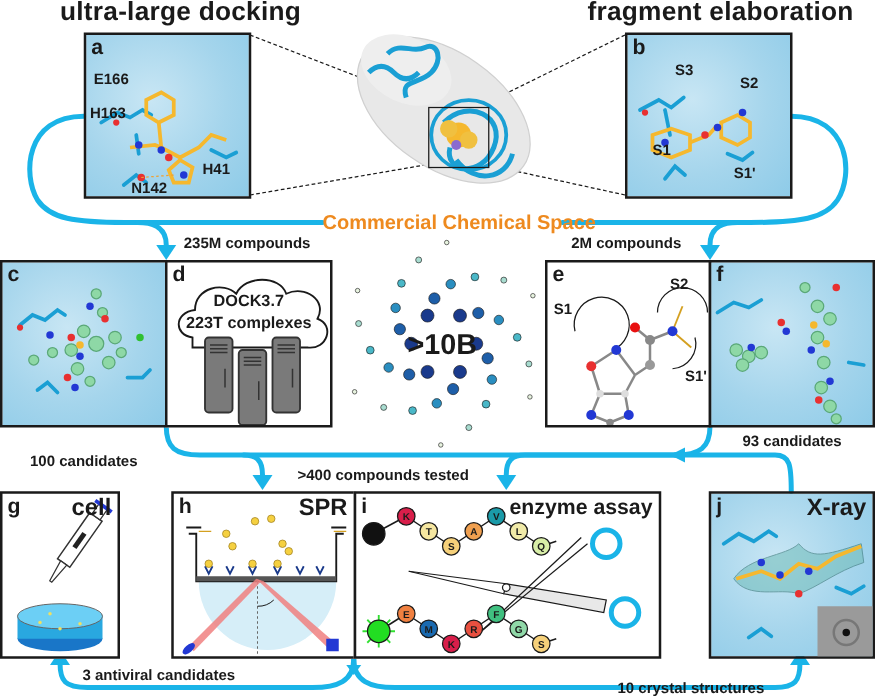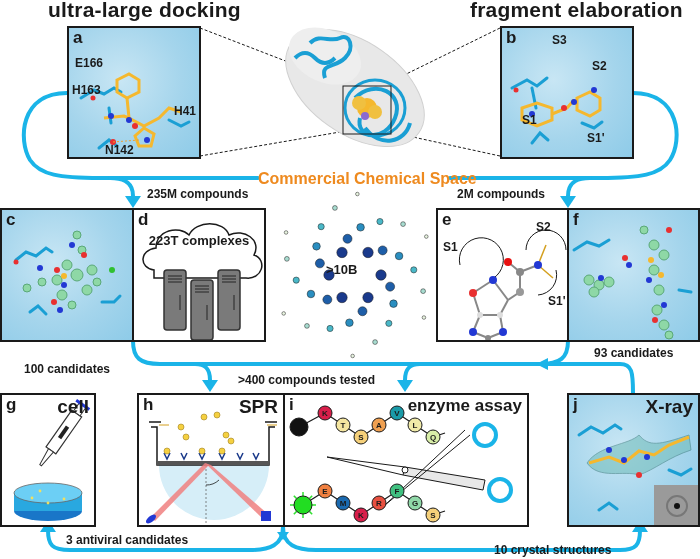--- a/index.html
+++ b/index.html
@@ -139,7 +139,7 @@
       </g>
   </svg>
   <div class="plet">b</div>
-  <div class="abs lbl" style="left:38px; top:5px;margin-left:12px;">S3</div>
+  <div class="abs lbl" style="left:38px; top:21px;">S3</div>
   <div class="abs lbl" style="left:90px; top:31px;">S2</div>
   <div class="abs lbl" style="left:20px; top:85px;">S1</div>
   <div class="abs lbl" style="left:85px; top:103px;">S1'</div>

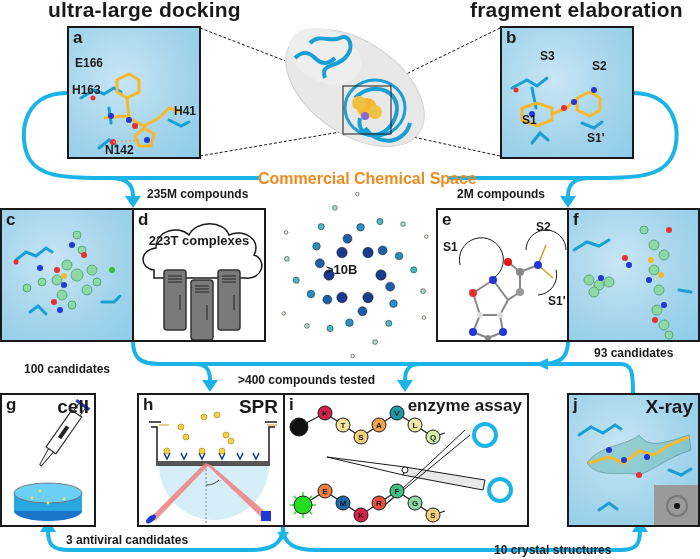--- a/index.html
+++ b/index.html
@@ -111,7 +111,7 @@
   <div class="plet">a</div>
   <div class="abs lbl" style="left:6px; top:28px;">E166</div>
   <div class="abs lbl" style="left:3px; top:55px;">H163</div>
-  <div class="abs lbl" style="left:93px; top:76px;margin-left:12px;">H41</div>
+  <div class="abs lbl" style="left:93px; top:100px;">H41</div>
   <div class="abs lbl" style="left:36px; top:115px;">N142</div>
 </div>
 

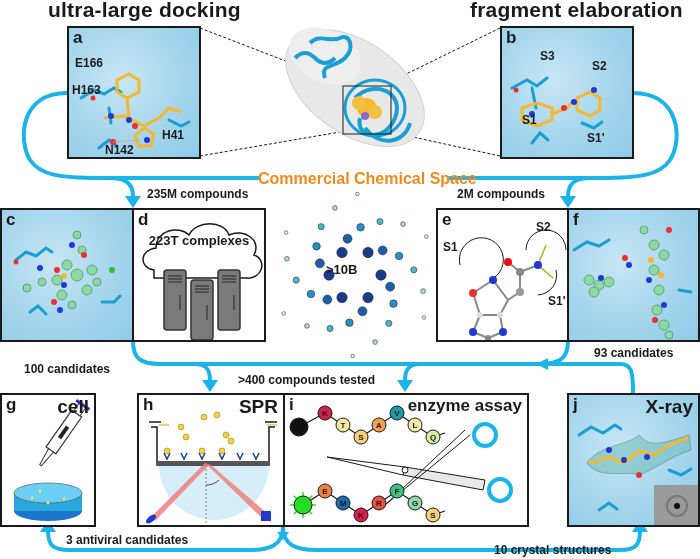--- a/index.html
+++ b/index.html
@@ -212,6 +212,7 @@
   </svg>
   <div class="plet">d</div>
   <div class="abs" style="left:0; width:130px; top:22px; text-align:center; font-weight:bold; font-size:13px; line-height:17px;">
+    <div>DOCK3.7</div>
     <div>223T complexes</div>
   </div>
 </div>

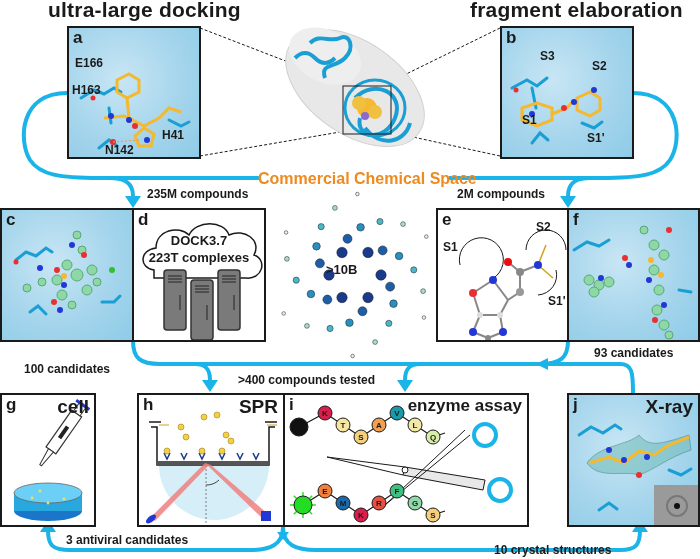--- a/index.html
+++ b/index.html
@@ -255,7 +255,7 @@
     <circle cx="153.11165739383952" cy="101.14936924663704" r="2.4000000000000004" fill="#a8dcd0" stroke="#1a1a1a" stroke-width="0.5"></circle>
     <circle cx="153.93556613488698" cy="127.53102069857508" r="1.8" fill="#e8f4e0" stroke="#1a1a1a" stroke-width="0.5"></circle>
   </svg>
-<div class="abs" style="left:326px; top:262px; font-weight:bold; font-size:13px;">&gt;10B</div>
+<div class="abs" style="left:326px; top:262px; font-weight:bold; font-size:23px;">&gt;10B</div>
 
 <div class="panel" style="left:436px; top:208px; width:133px; height:134px;">
   <svg class="full" width="133" height="134">

